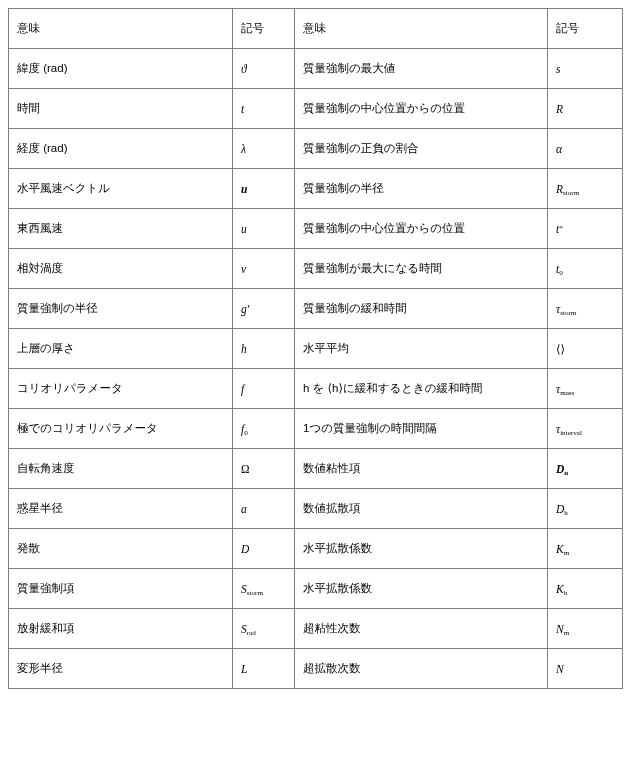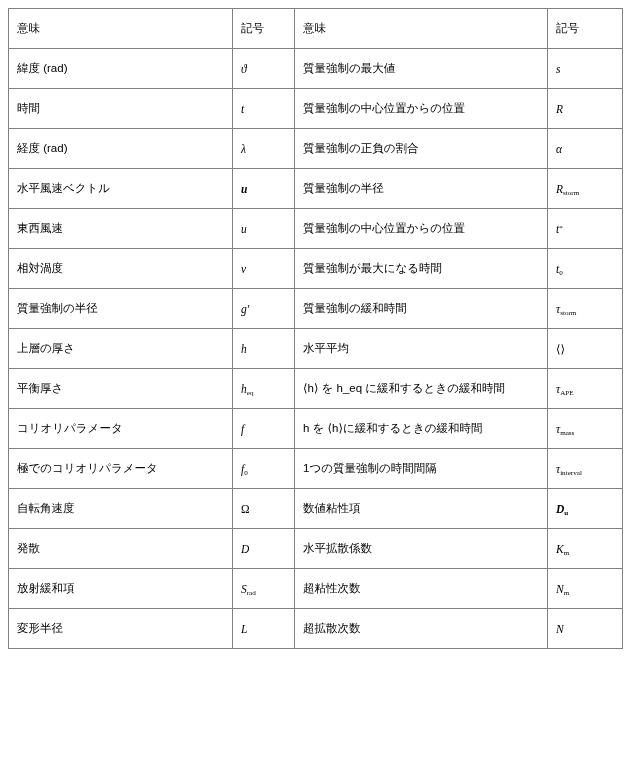--- a/index.html
+++ b/index.html
@@ -144,12 +144,6 @@
           <td class="sym upright">⟨⟩</td>
         </tr>
         <tr>
-          <td>平衡厚さ</td>
-          <td class="sym">h<sub>eq</sub></td>
-          <td>⟨h⟩ を h_eq に緩和するときの緩和時間</td>
-          <td class="sym">τ<sub>APE</sub></td>
-        </tr>
-        <tr>
           <td>コリオリパラメータ</td>
           <td class="sym">f</td>
           <td>h を ⟨h⟩に緩和するときの緩和時間</td>

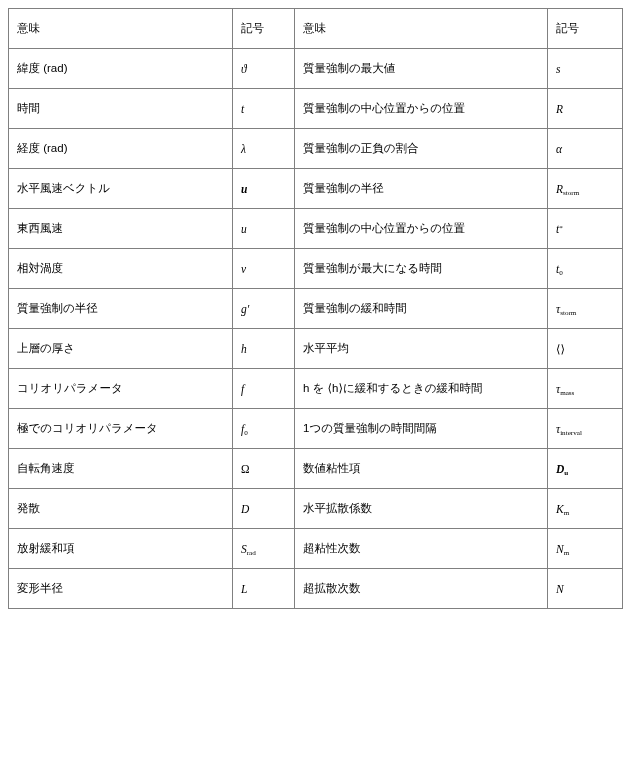--- a/index.html
+++ b/index.html
@@ -162,6 +162,12 @@
           <td class="sym bold">D<sub>u</sub></td>
         </tr>
         <tr>
+          <td>惑星半径</td>
+          <td class="sym">a</td>
+          <td>数値拡散項</td>
+          <td class="sym">D<sub>h</sub></td>
+        </tr>
+        <tr>
           <td>発散</td>
           <td class="sym">D</td>
           <td>水平拡散係数</td>

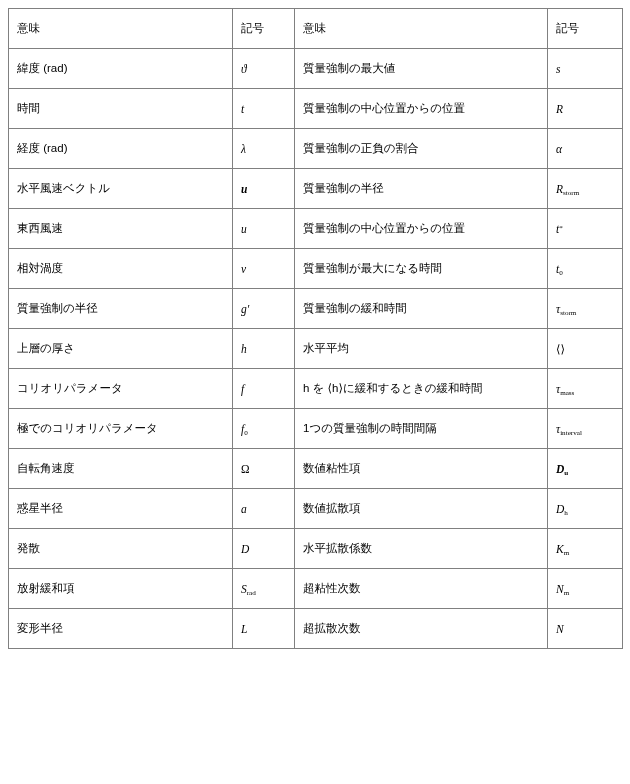--- a/index.html
+++ b/index.html
@@ -174,6 +174,12 @@
           <td class="sym">K<sub>m</sub></td>
         </tr>
         <tr>
+          <td>質量強制項</td>
+          <td class="sym">S<sub>storm</sub></td>
+          <td>水平拡散係数</td>
+          <td class="sym">K<sub>h</sub></td>
+        </tr>
+        <tr>
           <td>放射緩和項</td>
           <td class="sym">S<sub>rad</sub></td>
           <td>超粘性次数</td>

